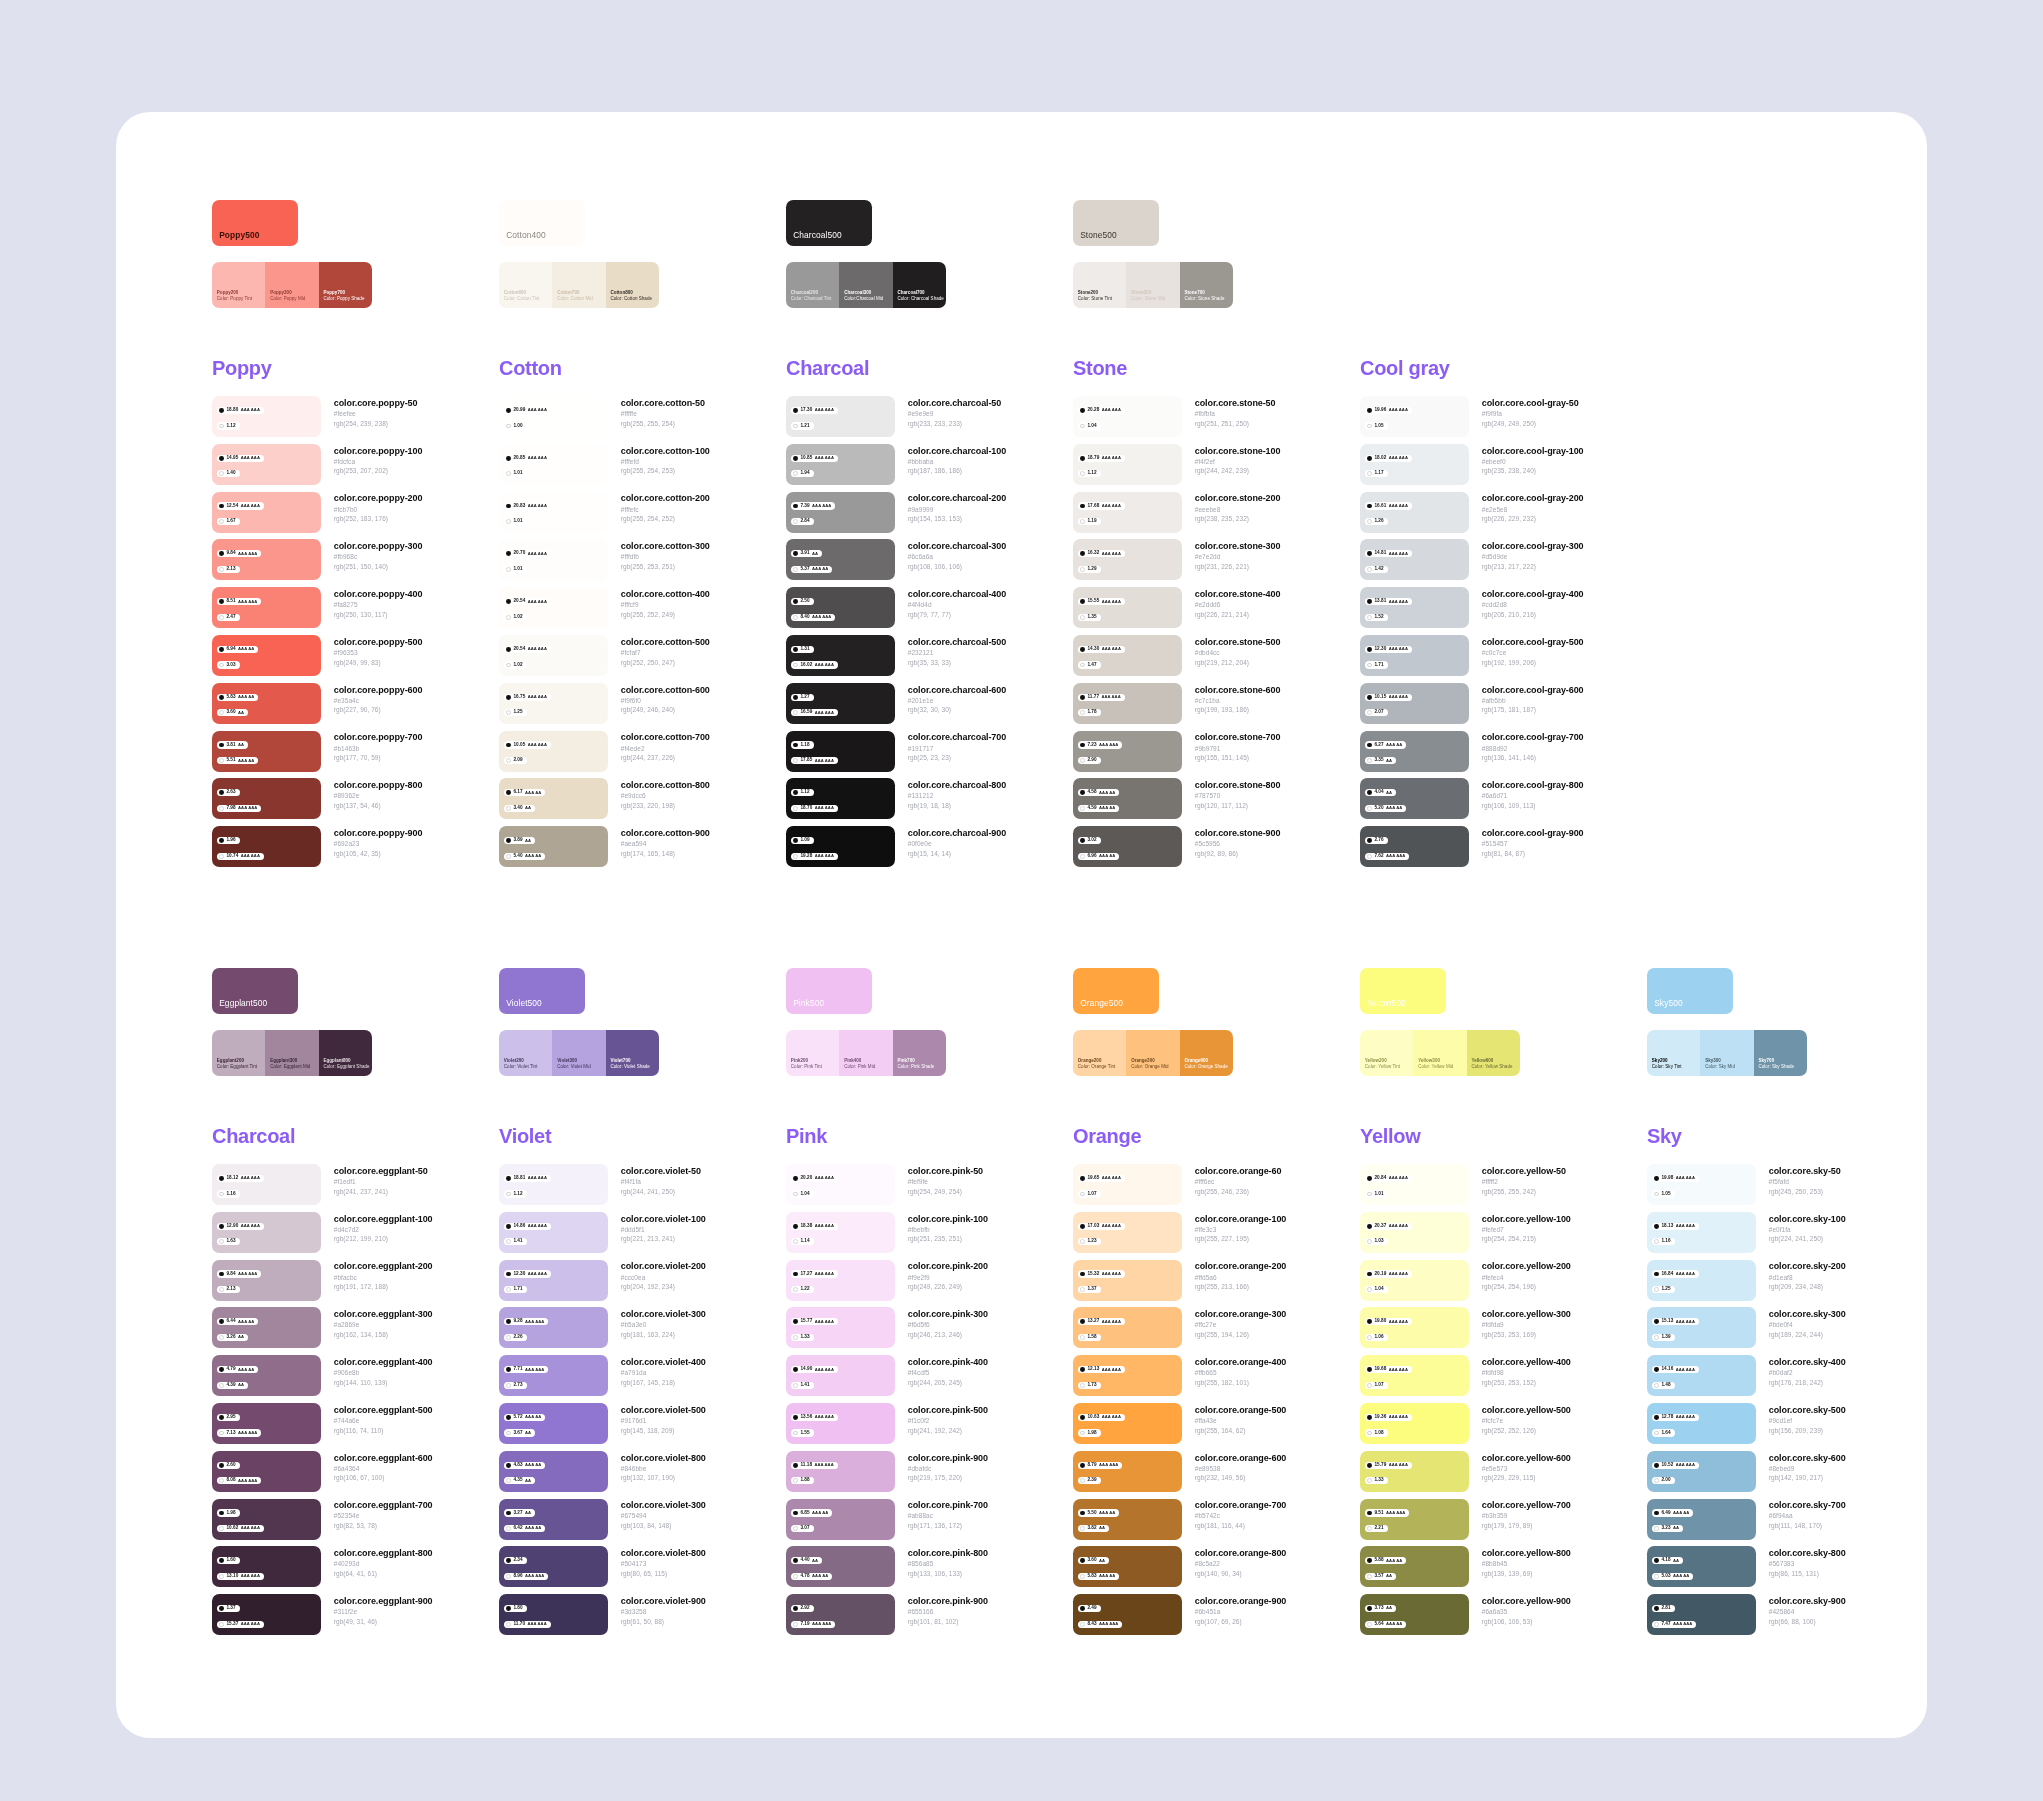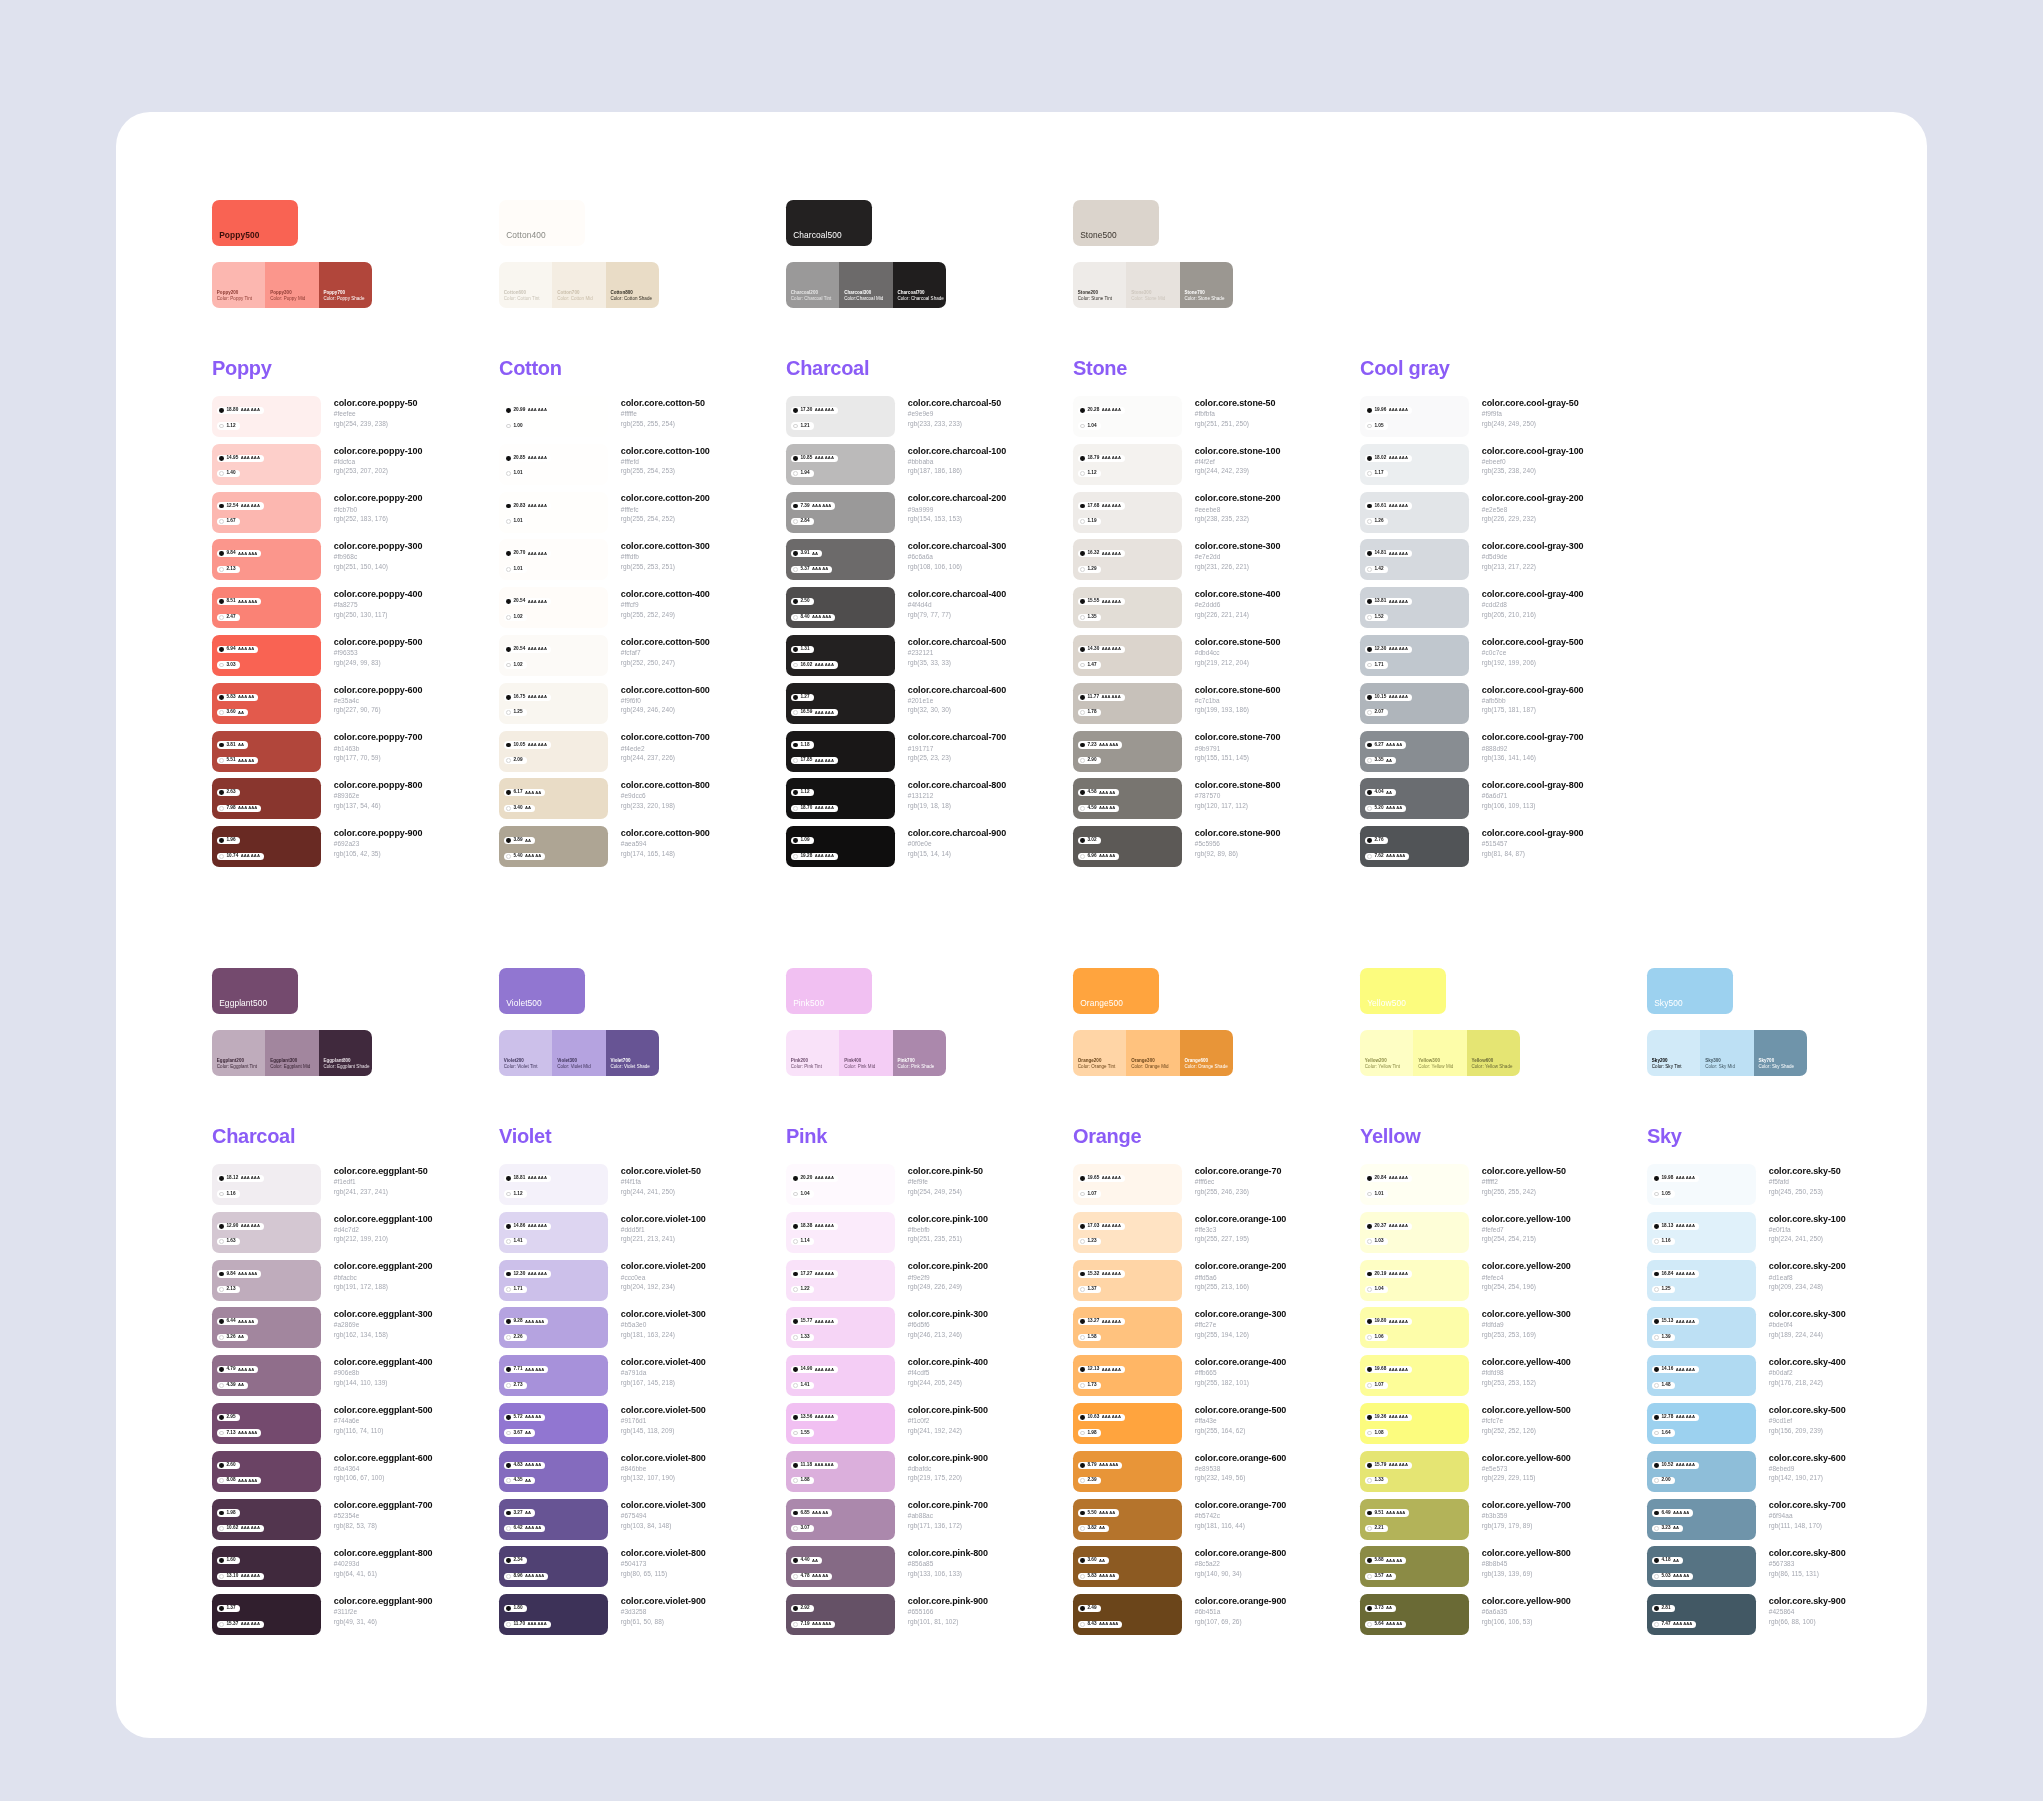--- a/index.html
+++ b/index.html
@@ -1673,7 +1673,7 @@
                   <span class="pill-text">1.07</span>
                 </div></div>
               <div class="meta">
-                <div class="meta-token">color.core.orange-70</div>
+                <div class="meta-token">color.core.orange-60</div>
                 <div class="meta-hex">#fff6ec</div>
                 <div class="meta-rgb">rgb(255, 246, 236)</div>
               </div>

